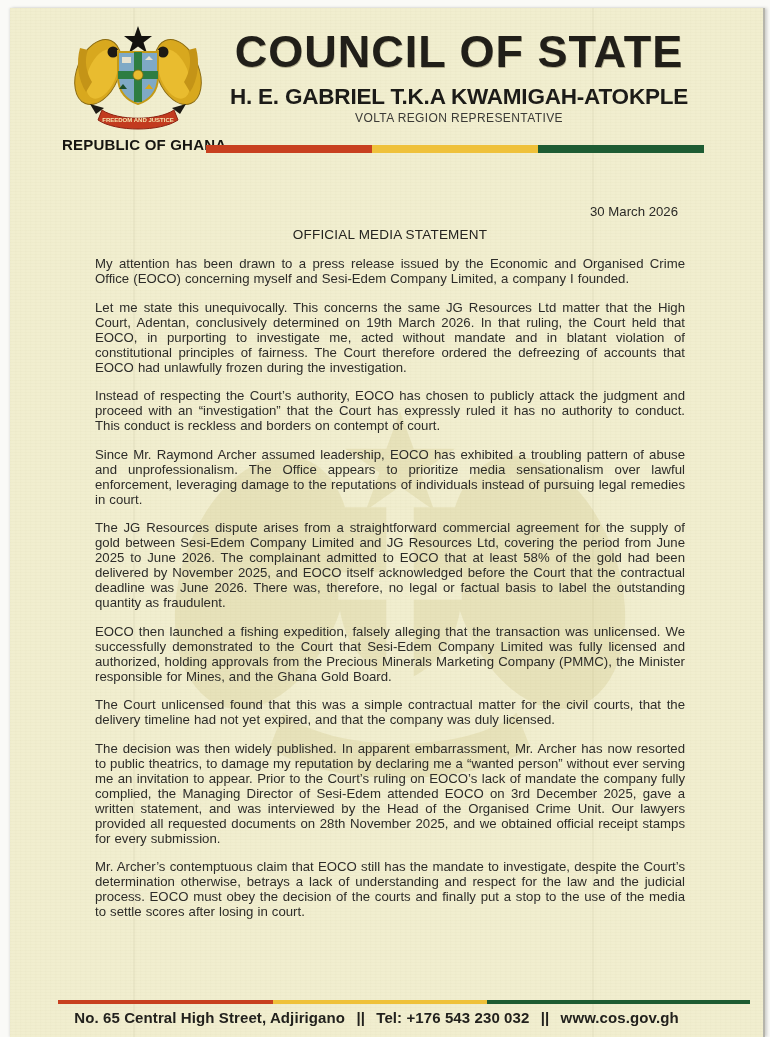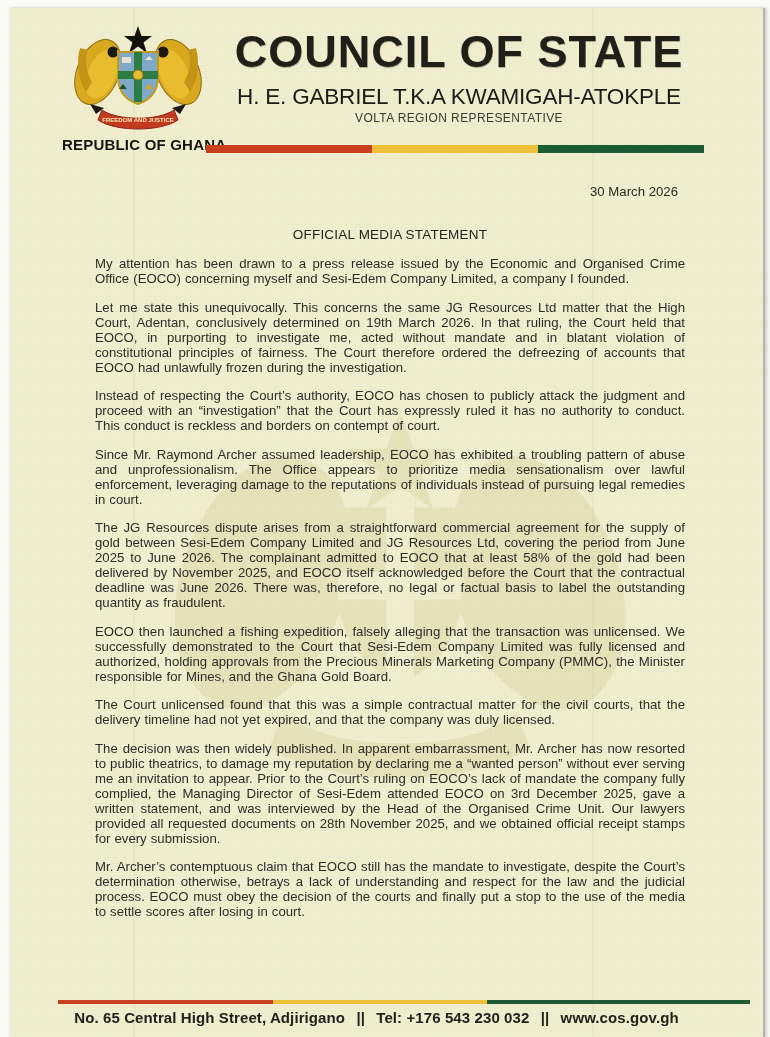--- a/index.html
+++ b/index.html
@@ -56,7 +56,7 @@
   }
   .rep-name{
     margin-top:9px;
-    font-size:22.5px; font-weight:normal; letter-spacing:-0.2px;
+    font-size:22.5px; font-weight:bold; letter-spacing:-0.2px;
     color:#1c1b18; white-space:nowrap;text-align:center;
   }
   .rep-role{

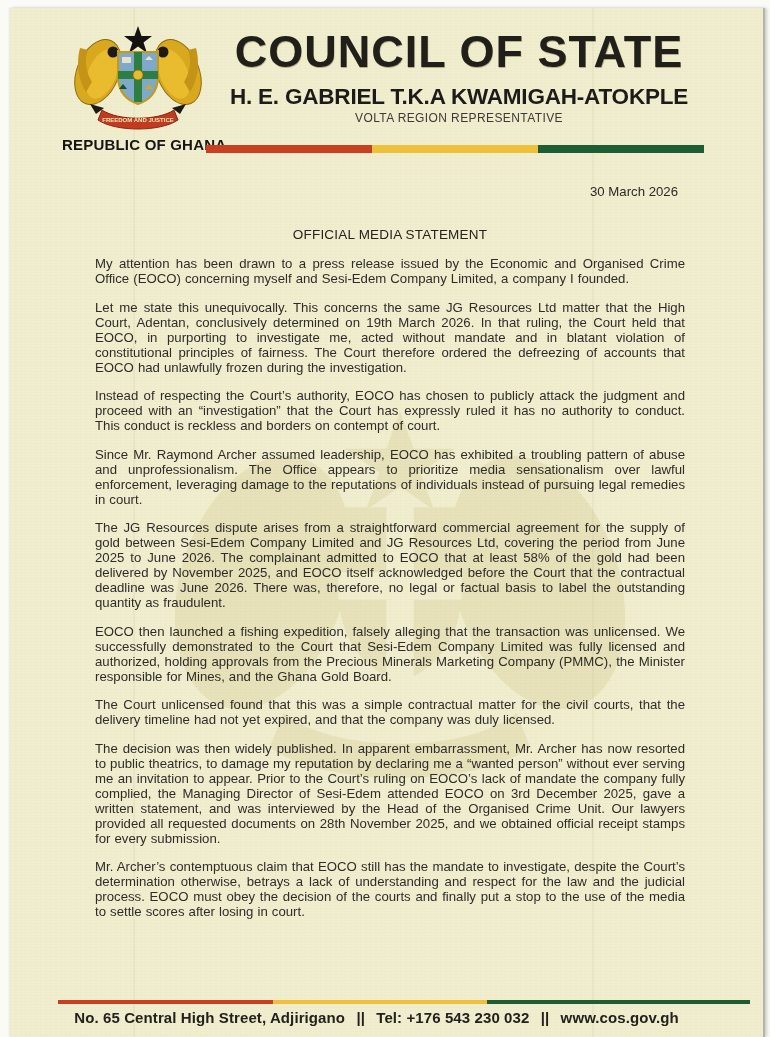--- a/index.html
+++ b/index.html
@@ -74,7 +74,7 @@
 
   
   .date-line{
-    position:absolute; top:176px; right:85px;
+    position:absolute; top:196px; right:85px;
     font-size:13.2px; color:#2a2926;
   }
   .statement-heading{

